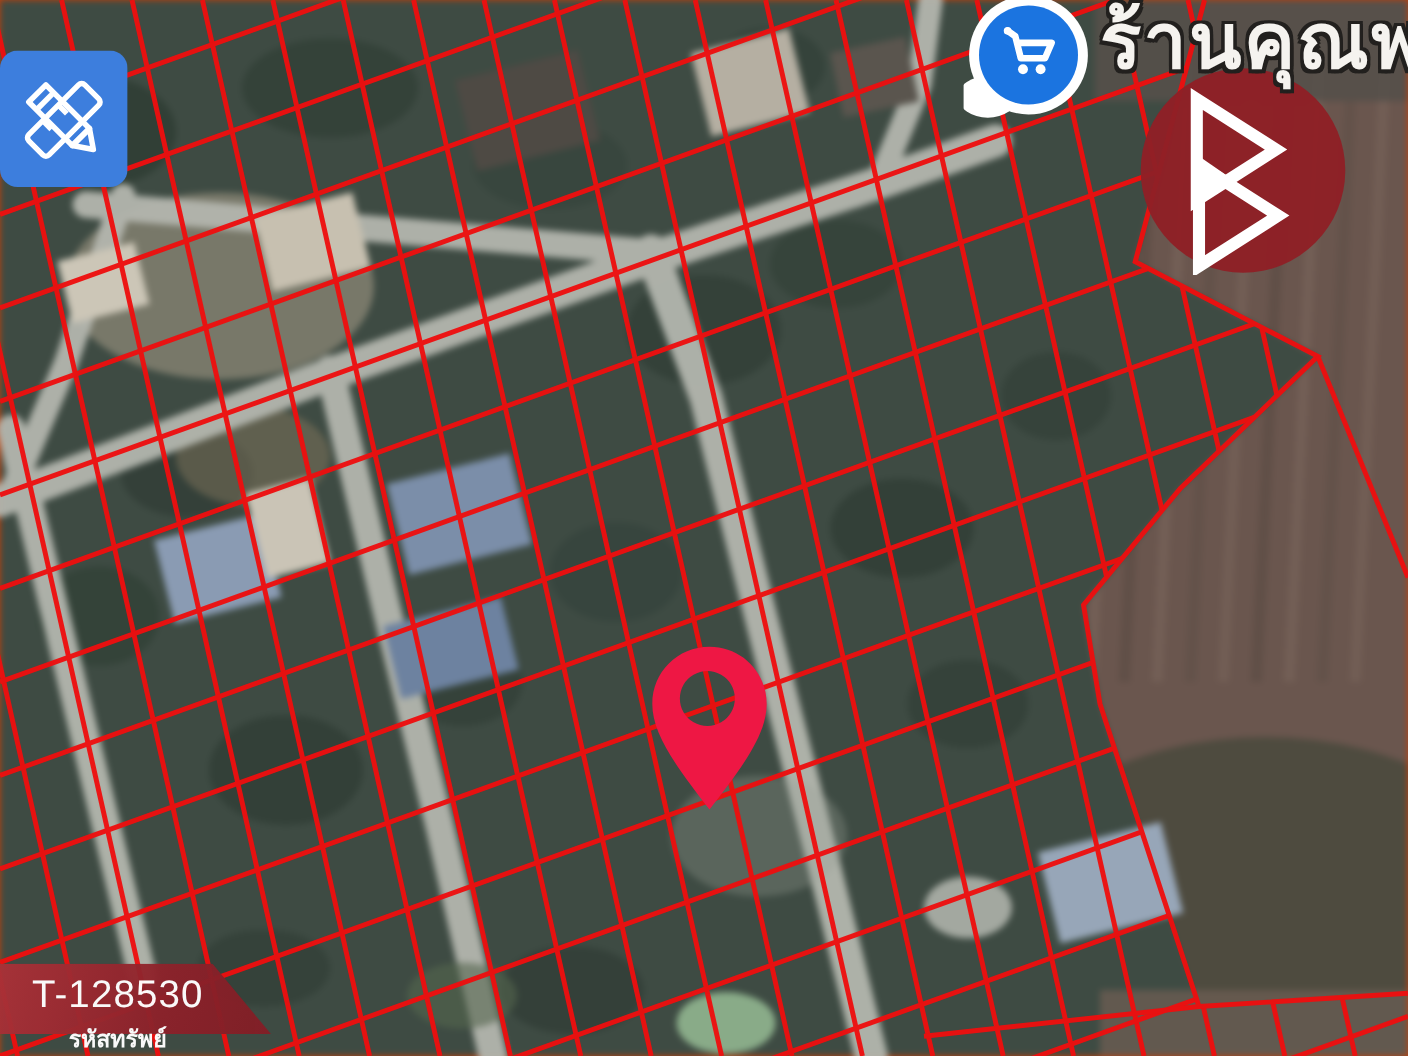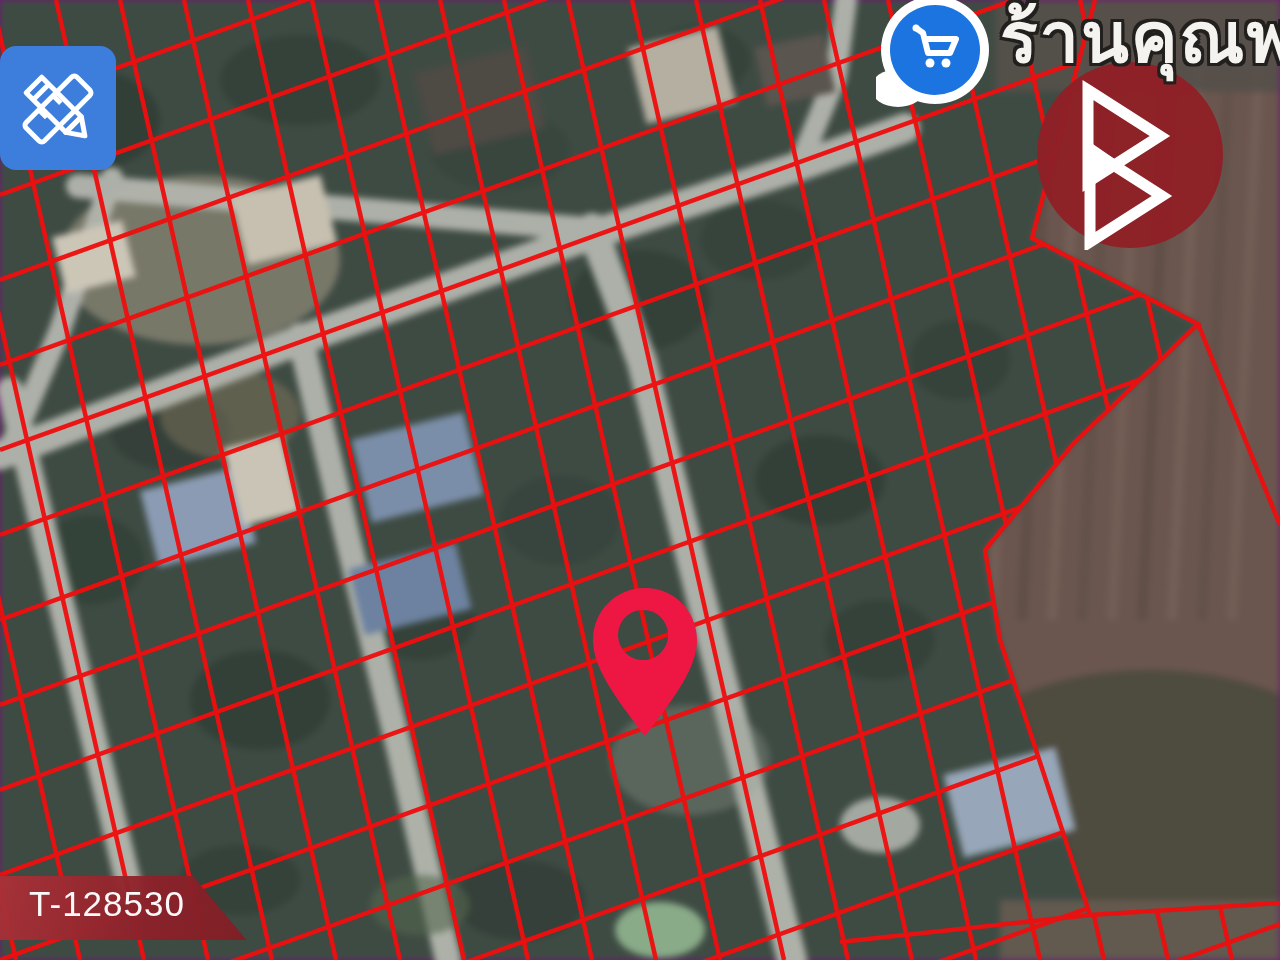--- a/index.html
+++ b/index.html
@@ -4,7 +4,7 @@
 <style>
   html,body{margin:0;padding:0;background:#111;}
   .stage{position:relative;width:1280px;height:960px;overflow:hidden;
-         background:#701a75;font-family:"Liberation Sans",sans-serif;}
+         background:#c2410c;font-family:"Liberation Sans",sans-serif;}
   .stage svg{display:block;}
   .map-svg{position:absolute;left:0;top:0;}
   .blurred{filter:blur(3px);}

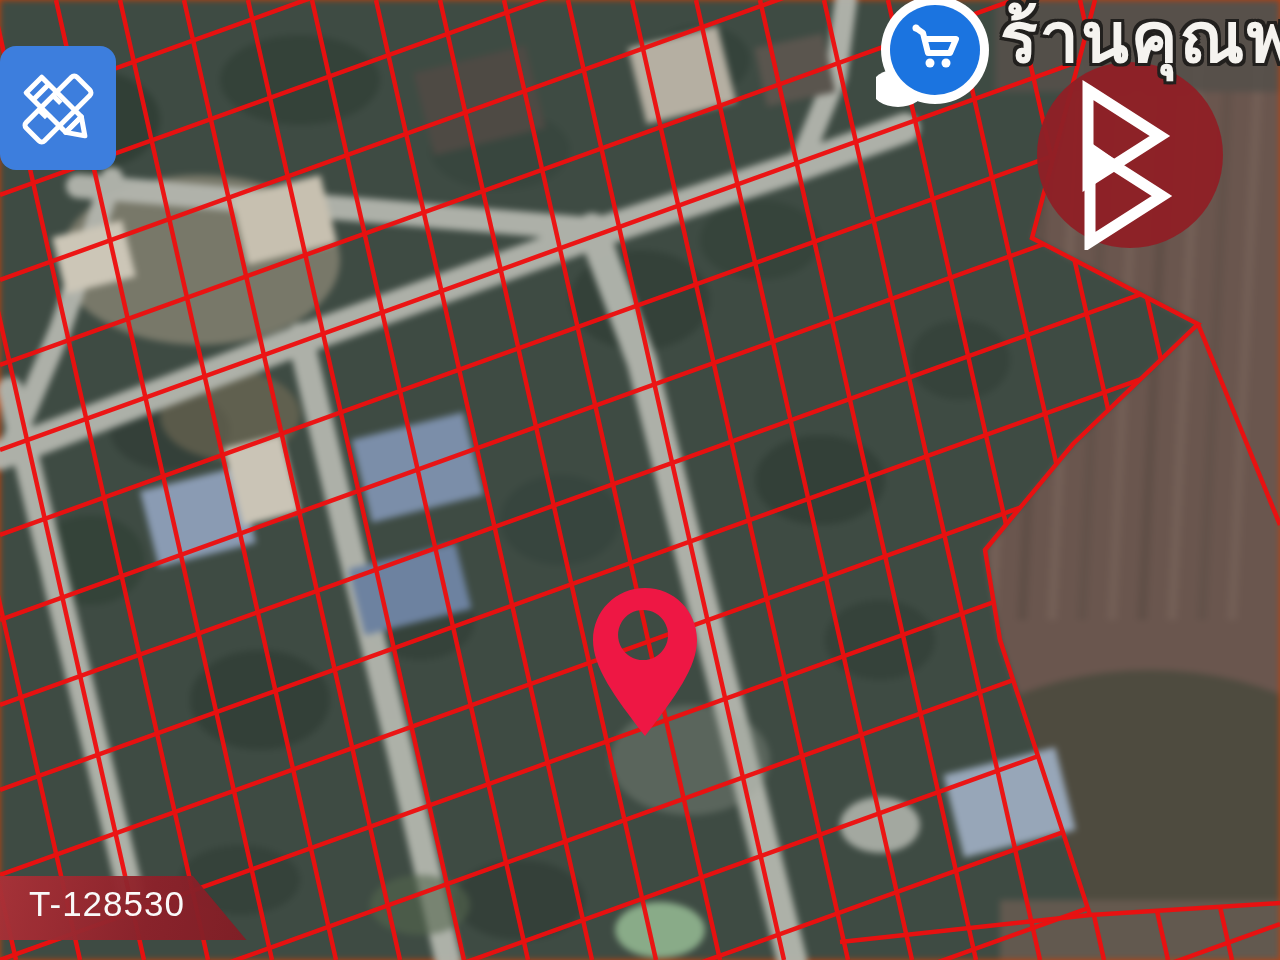--- a/index.html
+++ b/index.html
@@ -205,6 +205,7 @@
 
   <div class="overlay code-banner">
     <div class="code">T-128530</div>
+    <div class="caption">รหัสทรัพย์</div>
   </div>
 
 </div>

